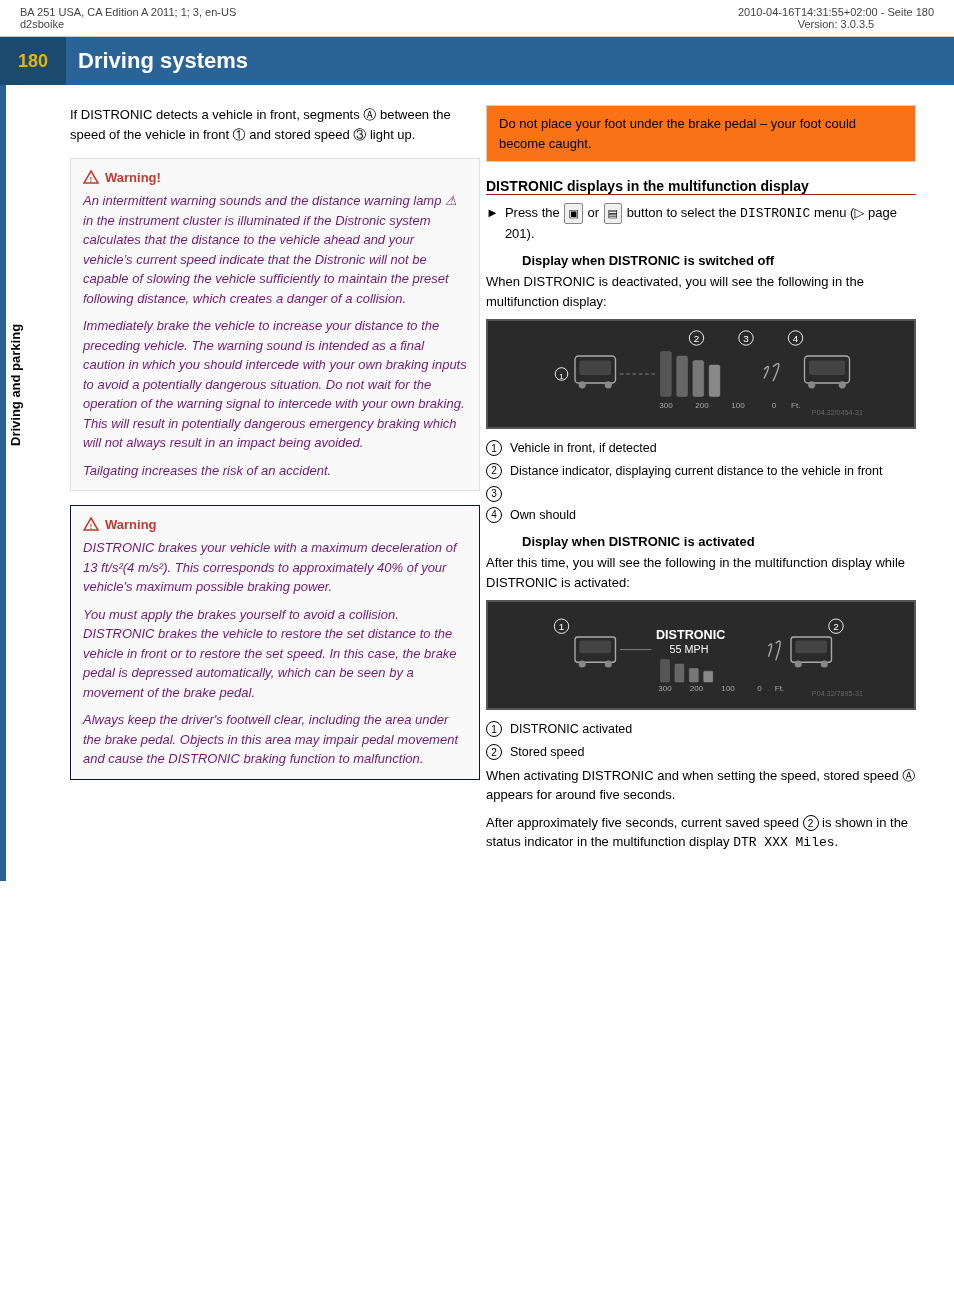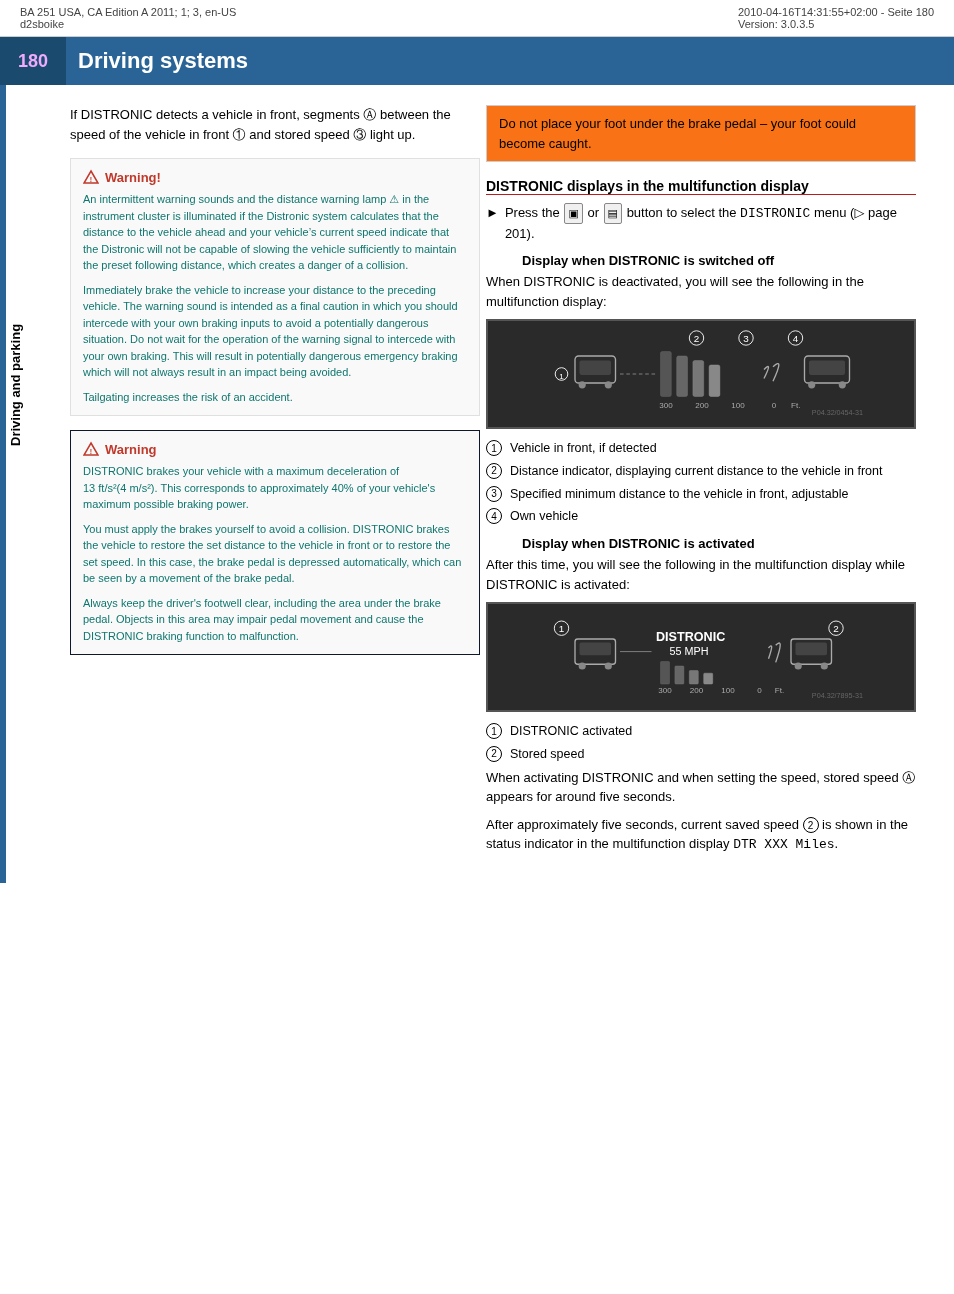--- a/index.html
+++ b/index.html
@@ -233,7 +233,7 @@
 <div class="top-meta">
   <span style="white-space:pre;">BA 251 USA, CA Edition A 2011; 1; 3, en-US
 d2sboike</span>
-  <span style="white-space:pre; text-align:left;">2010-04-16T14:31:55+02:00 - Seite 180
+  <span style="white-space:pre; text-align:center;">2010-04-16T14:31:55+02:00 - Seite 180
 Version: 3.0.3.5</span>
 </div>
 

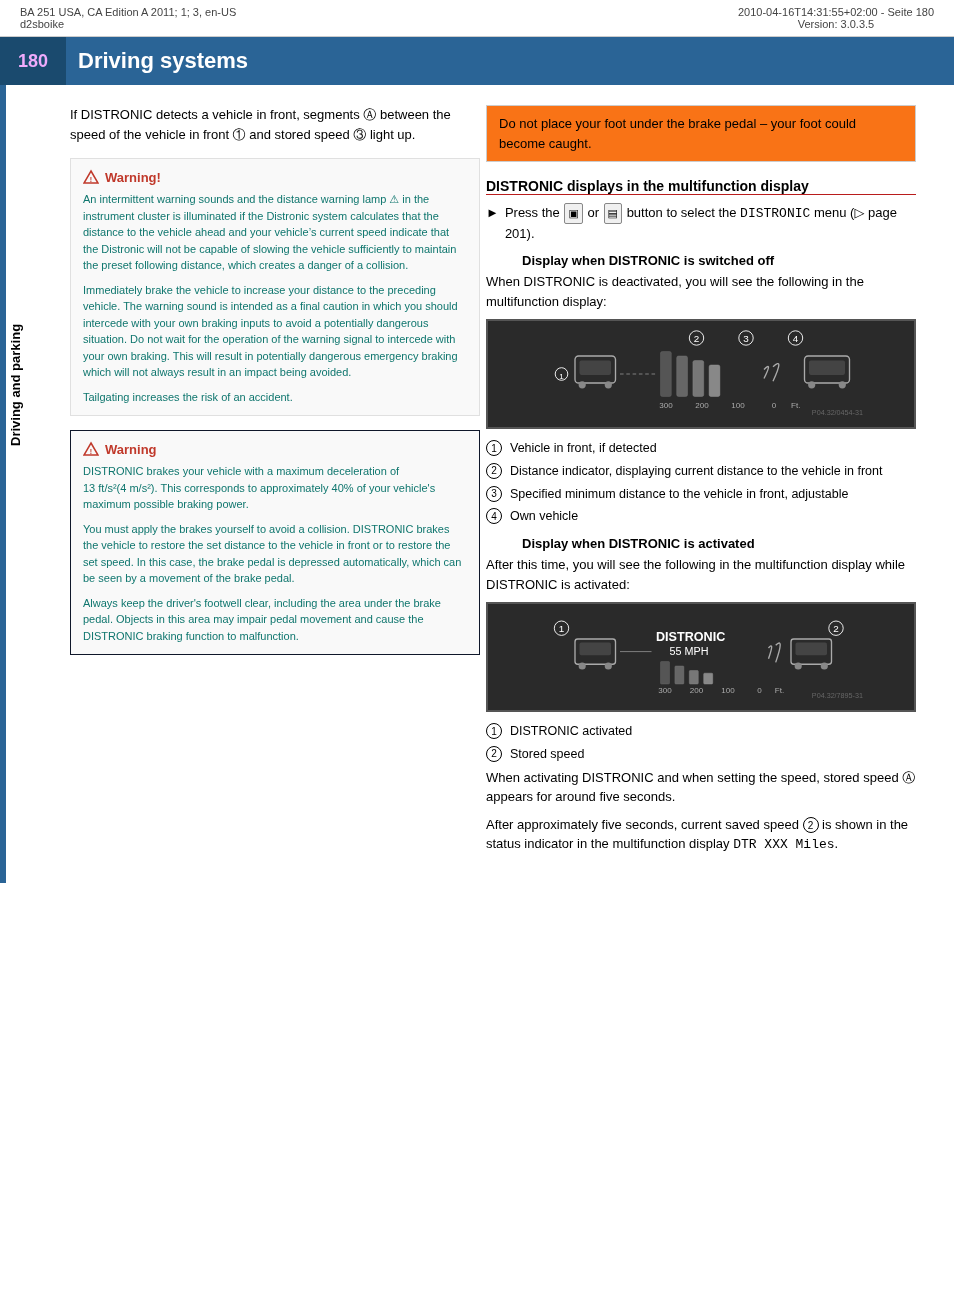--- a/index.html
+++ b/index.html
@@ -30,7 +30,7 @@
     }
     .page-num-box {
       background: #1a4a6e;
-      color: #f0abfc;
+      color: #eab308;
       font-size: 18px;
       font-weight: bold;
       padding: 0 18px;

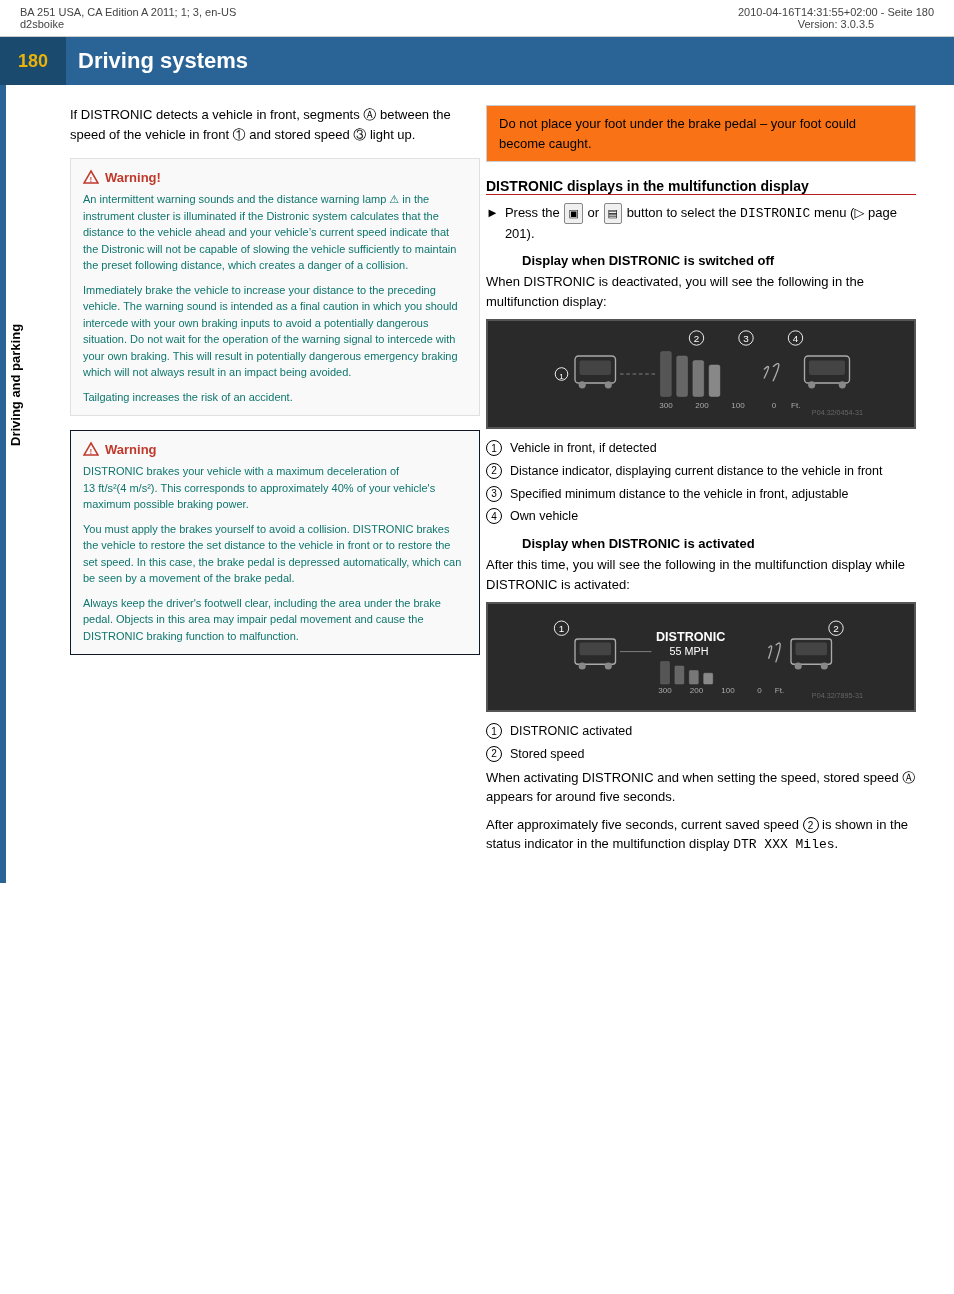--- a/index.html
+++ b/index.html
@@ -119,9 +119,10 @@
       height: 16px;
     }
     .warning-text {
-      font-size: 11px;
-      line-height: 1.5;
-      color: #0f766e;
+      font-size: 13px;
+      line-height: 1.5;
+      color: #701a75;
+      font-style: italic;
     }
     .warning-text p {
       margin-bottom: 8px;

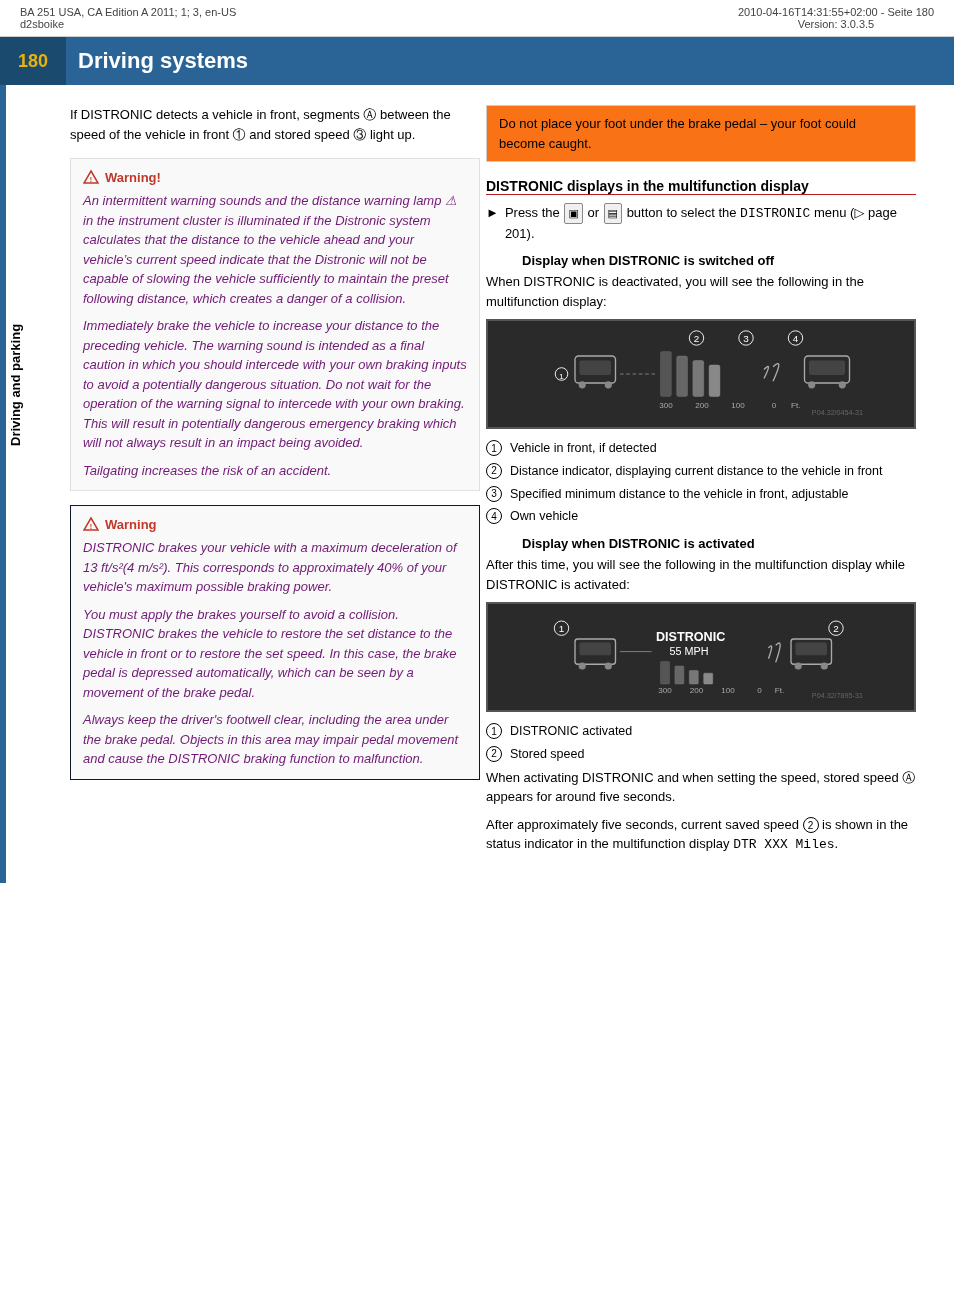--- a/index.html
+++ b/index.html
@@ -368,7 +368,6 @@
         </div>
         <div class="numbered-item">
           <span class="circle-num">3</span>
-          <span>Specified minimum distance to the vehicle in front, adjustable</span>
         </div>
         <div class="numbered-item">
           <span class="circle-num">4</span>

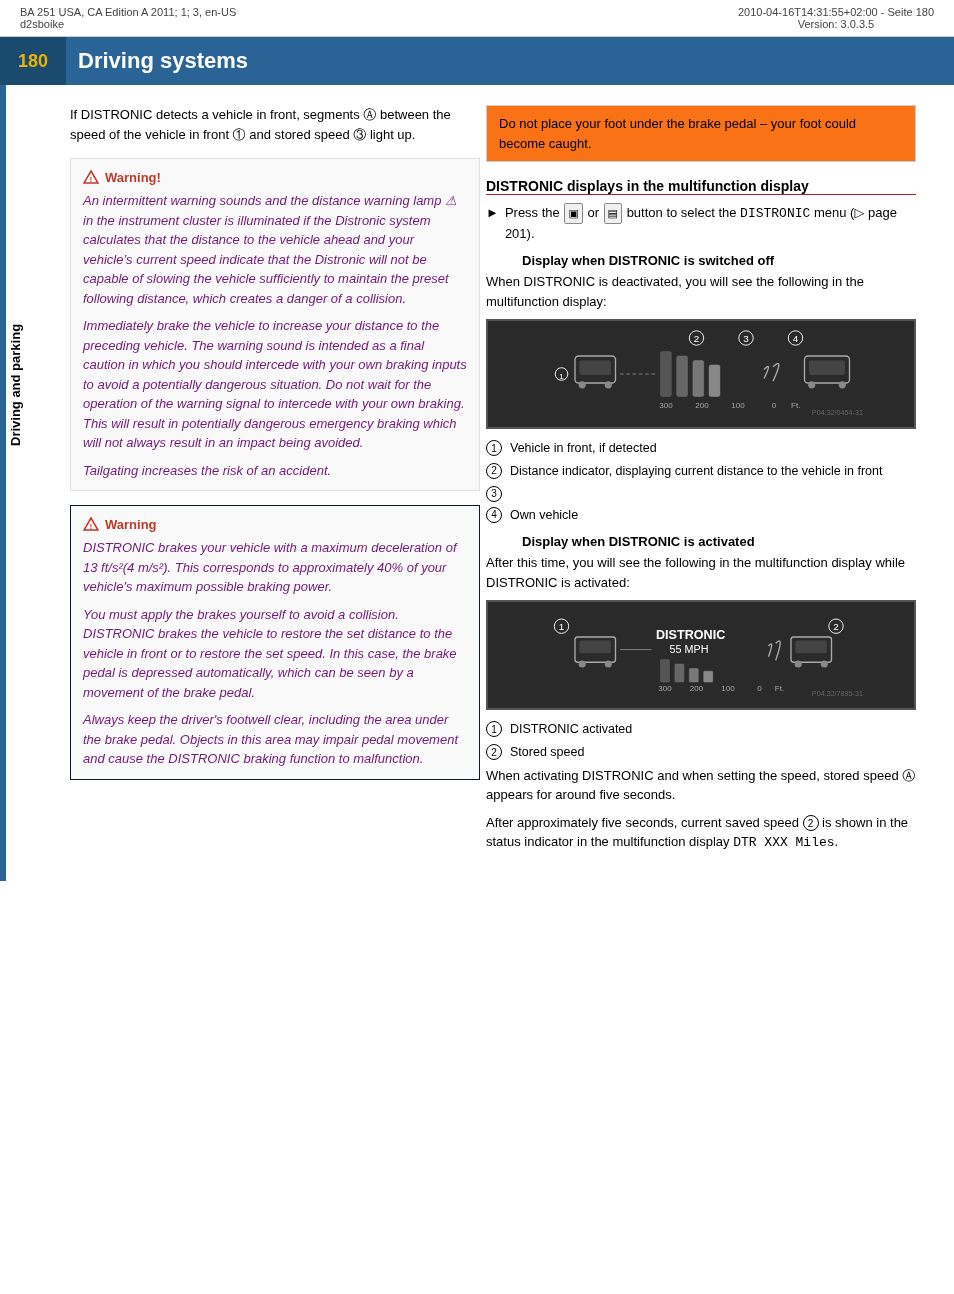--- a/index.html
+++ b/index.html
@@ -371,7 +371,7 @@
         </div>
         <div class="numbered-item">
           <span class="circle-num">4</span>
-          <span>Own vehicle</span>
+          <span>Own should</span>
         </div>
       </div>
 

